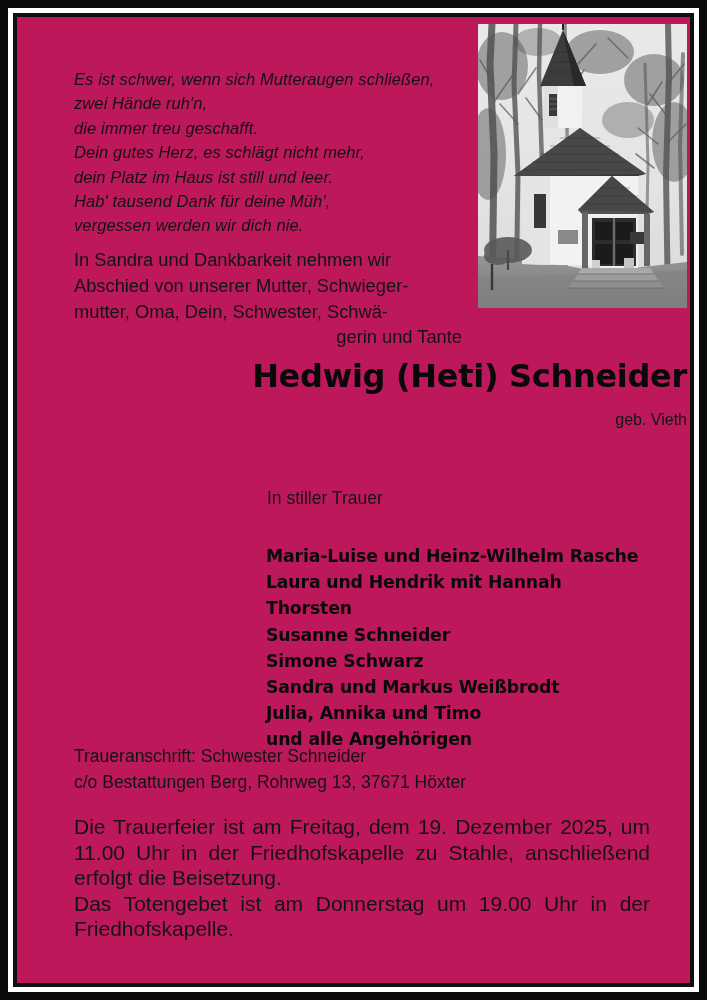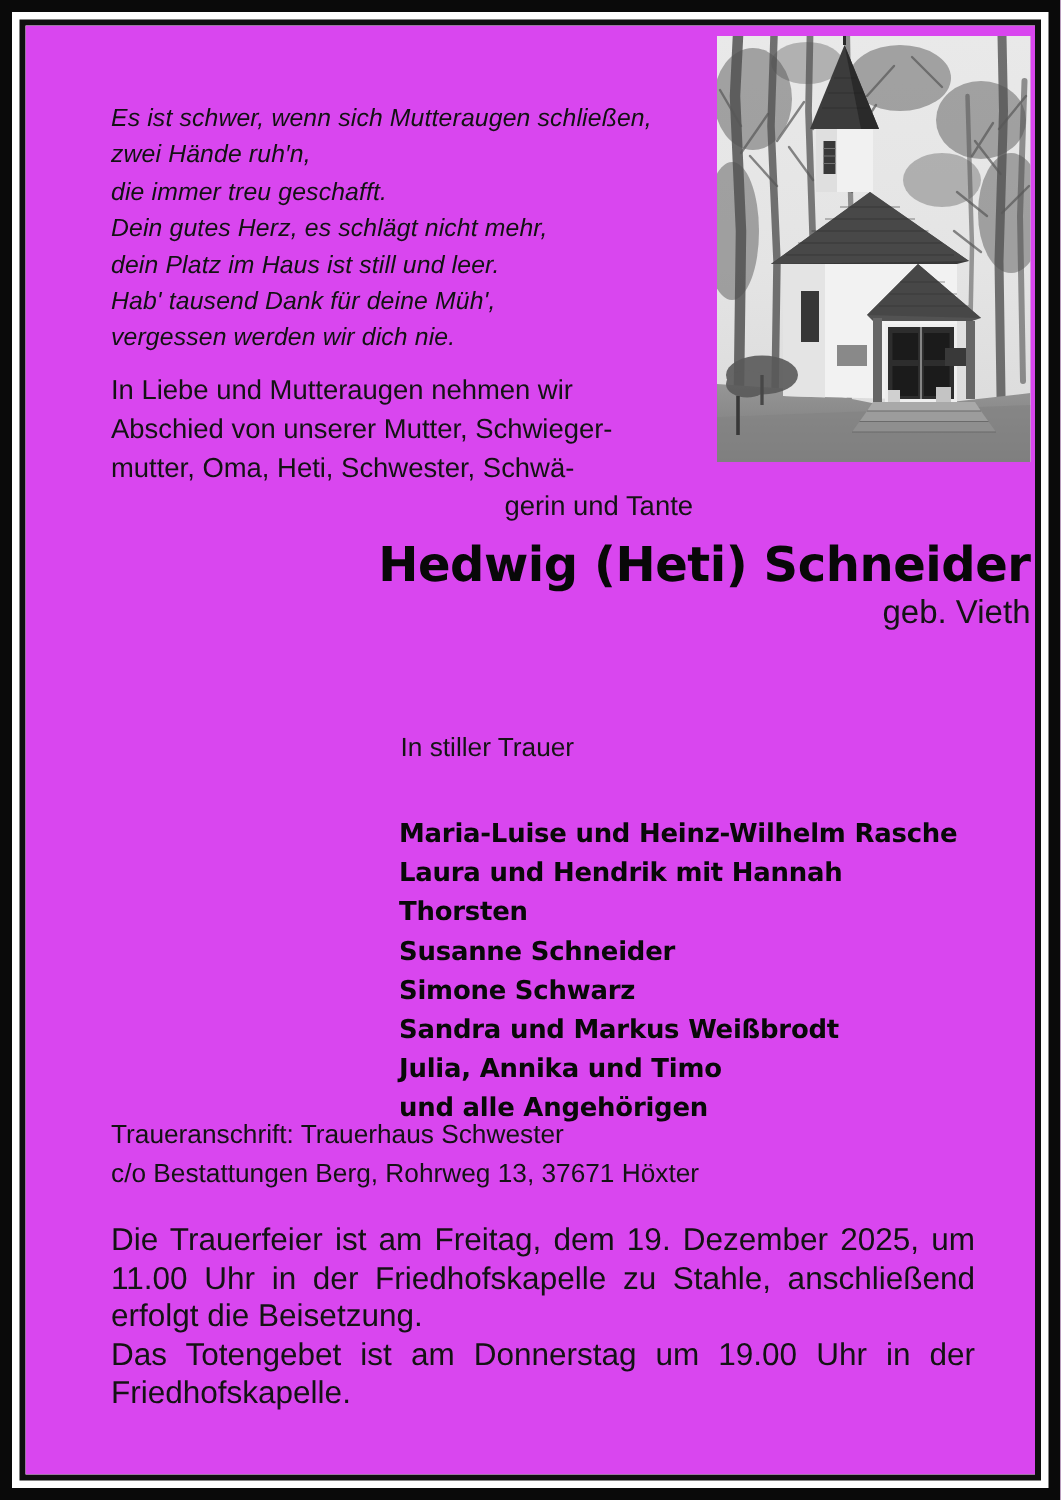--- a/index.html
+++ b/index.html
@@ -44,7 +44,7 @@
     position: relative;
     width: 100%;
     height: 100%;
-    background: #d946ef;
+    background: #be185d;
     box-sizing: border-box;
     padding-left: 48px;
   }

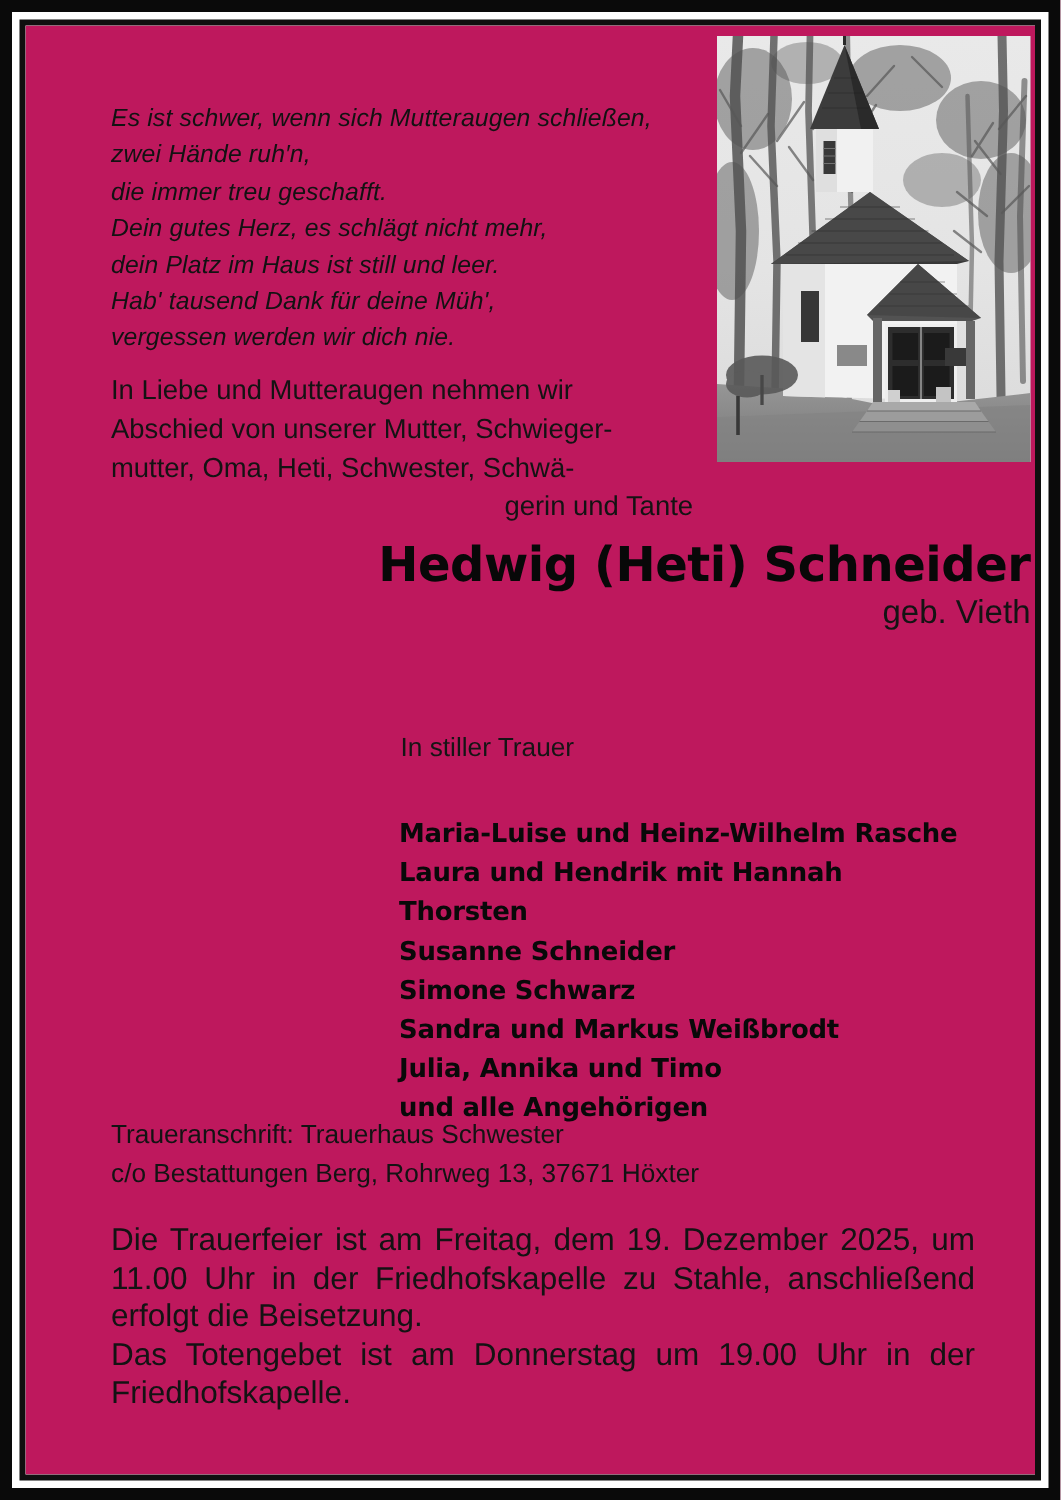--- a/index.html
+++ b/index.html
@@ -331,7 +331,7 @@
         </div>
 
         <div class="intro">
-          <div>In Liebe und Mutteraugen nehmen wir</div>
+          <div>In Sandra und Dankbarkeit nehmen wir</div>
           <div>Abschied von unserer Mutter, Schwieger-</div>
           <div>mutter, Oma, Heti, Schwester, Schwä-</div>
           <div class="last">gerin und Tante</div>

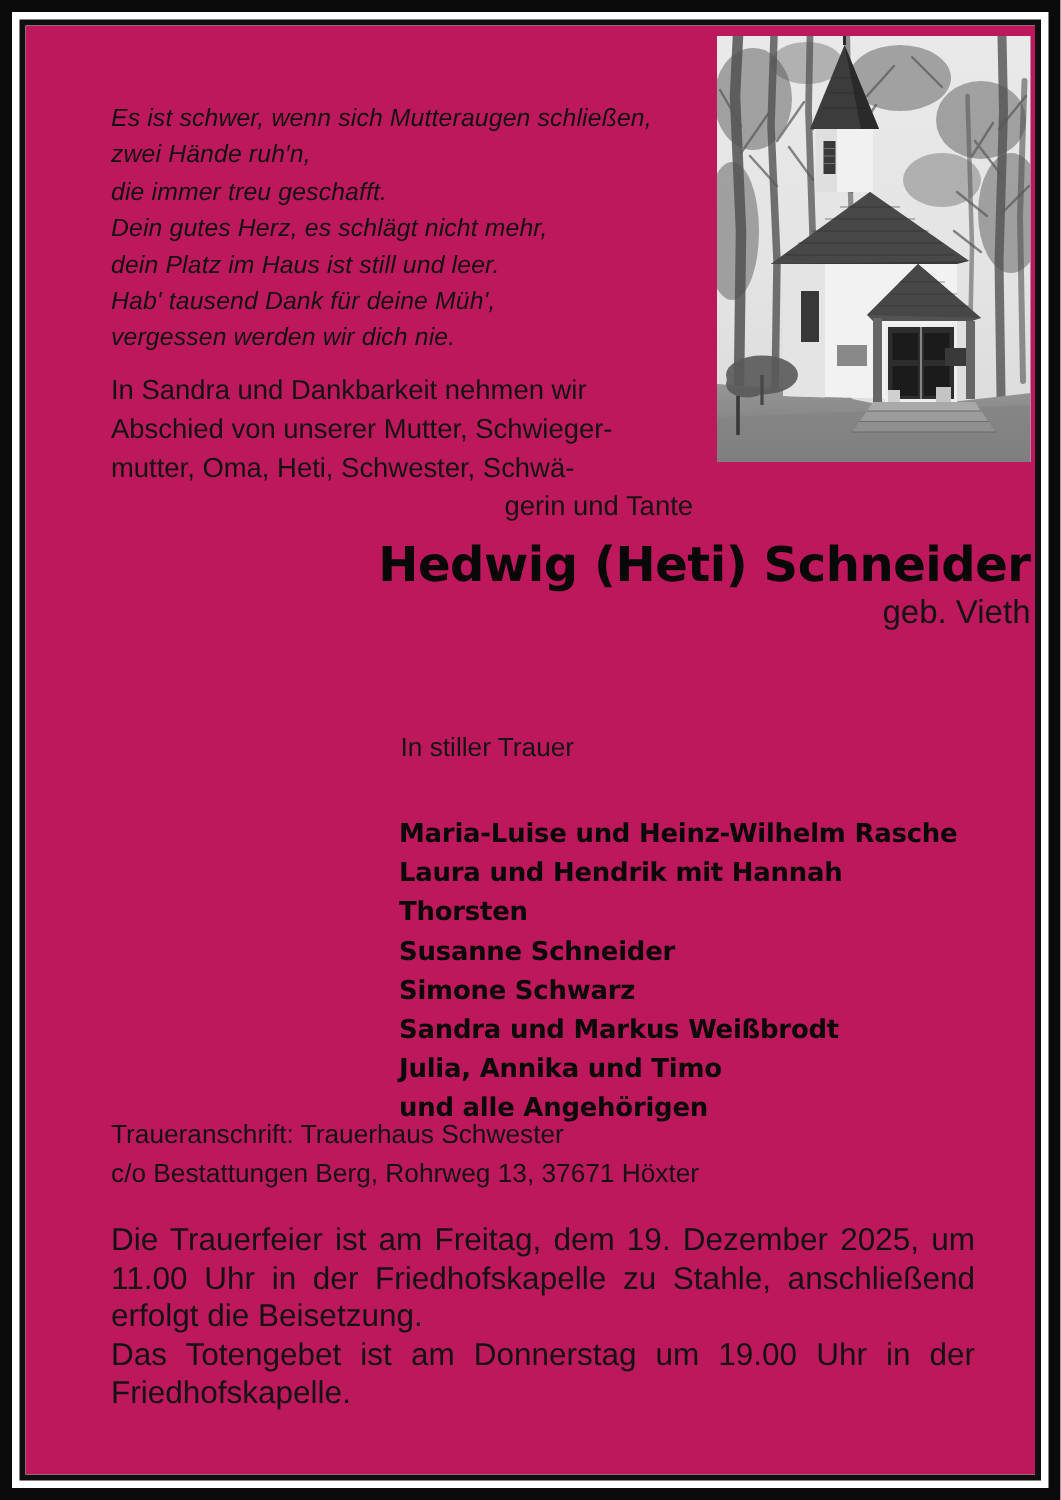--- a/index.html
+++ b/index.html
@@ -333,7 +333,7 @@
         <div class="intro">
           <div>In Sandra und Dankbarkeit nehmen wir</div>
           <div>Abschied von unserer Mutter, Schwieger-</div>
-          <div>mutter, Oma, Heti, Schwester, Schwä-</div>
+          <div>mutter, Oma, Dein, Schwester, Schwä-</div>
           <div class="last">gerin und Tante</div>
         </div>
 

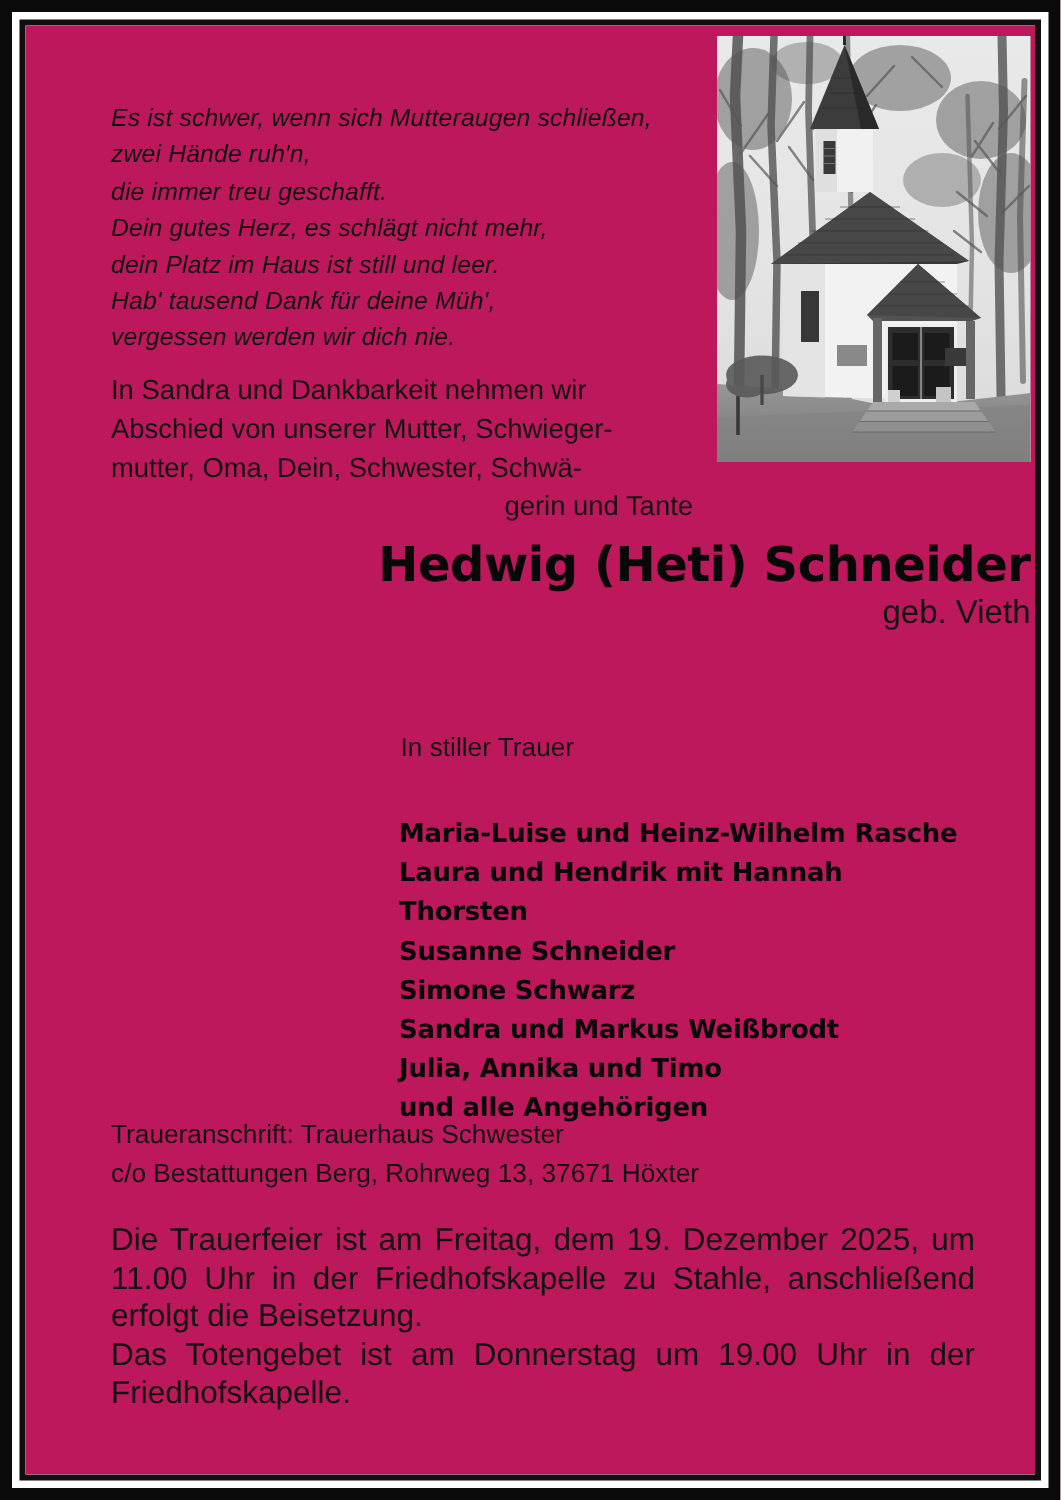--- a/index.html
+++ b/index.html
@@ -105,9 +105,9 @@
     line-height: 38px;
   }
   .maiden-name {
-    font-size: 22px;
+    font-size: 16px;
     color: #141414;
-    margin-top: 2px;
+    margin-top: 14px;
     line-height: 22px;
   }
   .life-dates {

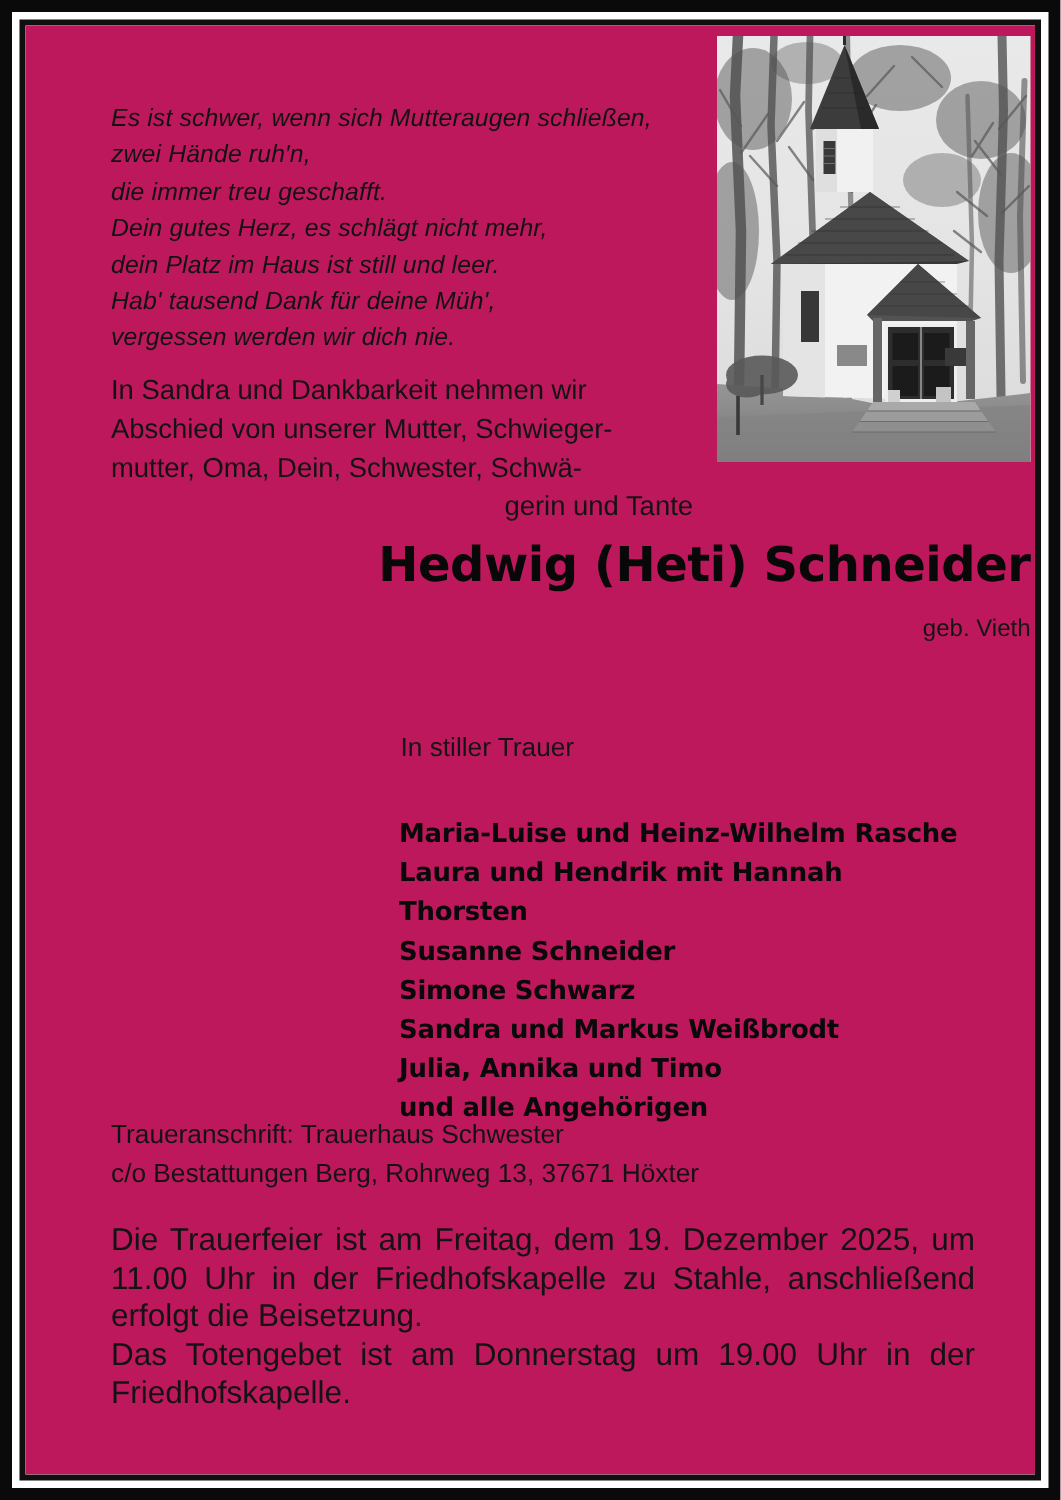--- a/index.html
+++ b/index.html
@@ -356,7 +356,7 @@
         </div>
 
         <div class="address">
-          <div>Traueranschrift: Trauerhaus Schwester</div>
+          <div>Traueranschrift: Schwester Schneider</div>
           <div>c/o Bestattungen Berg, Rohrweg 13, 37671 Höxter</div>
         </div>
 

